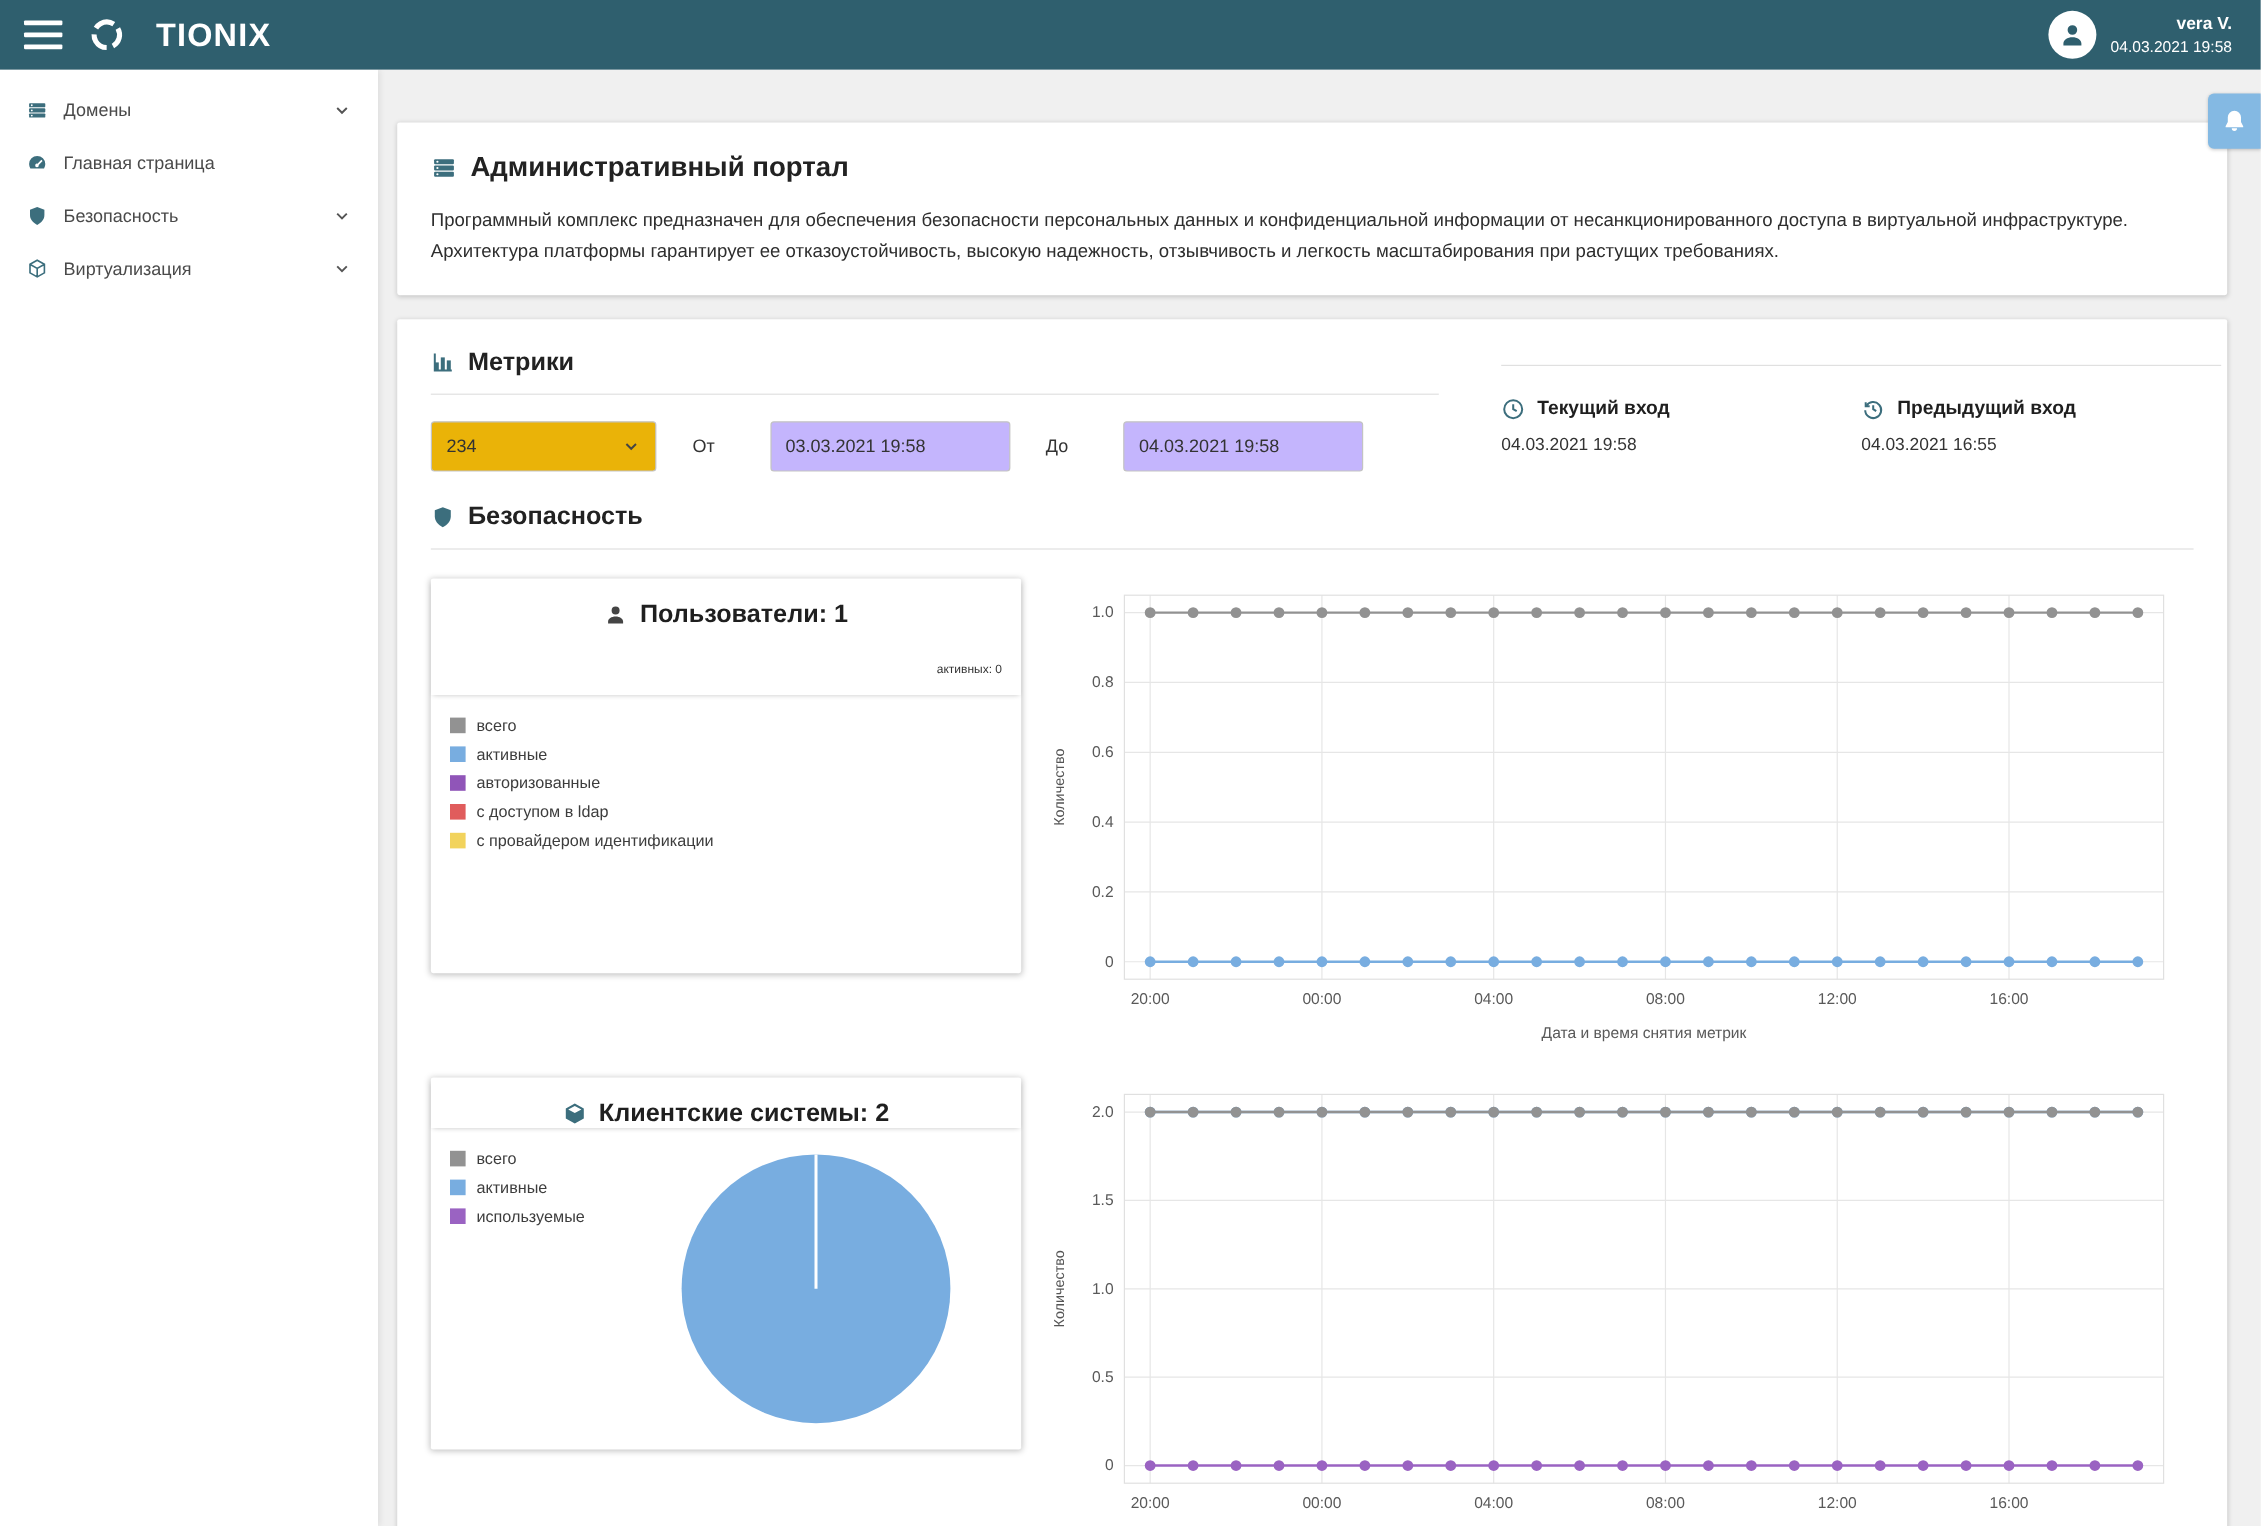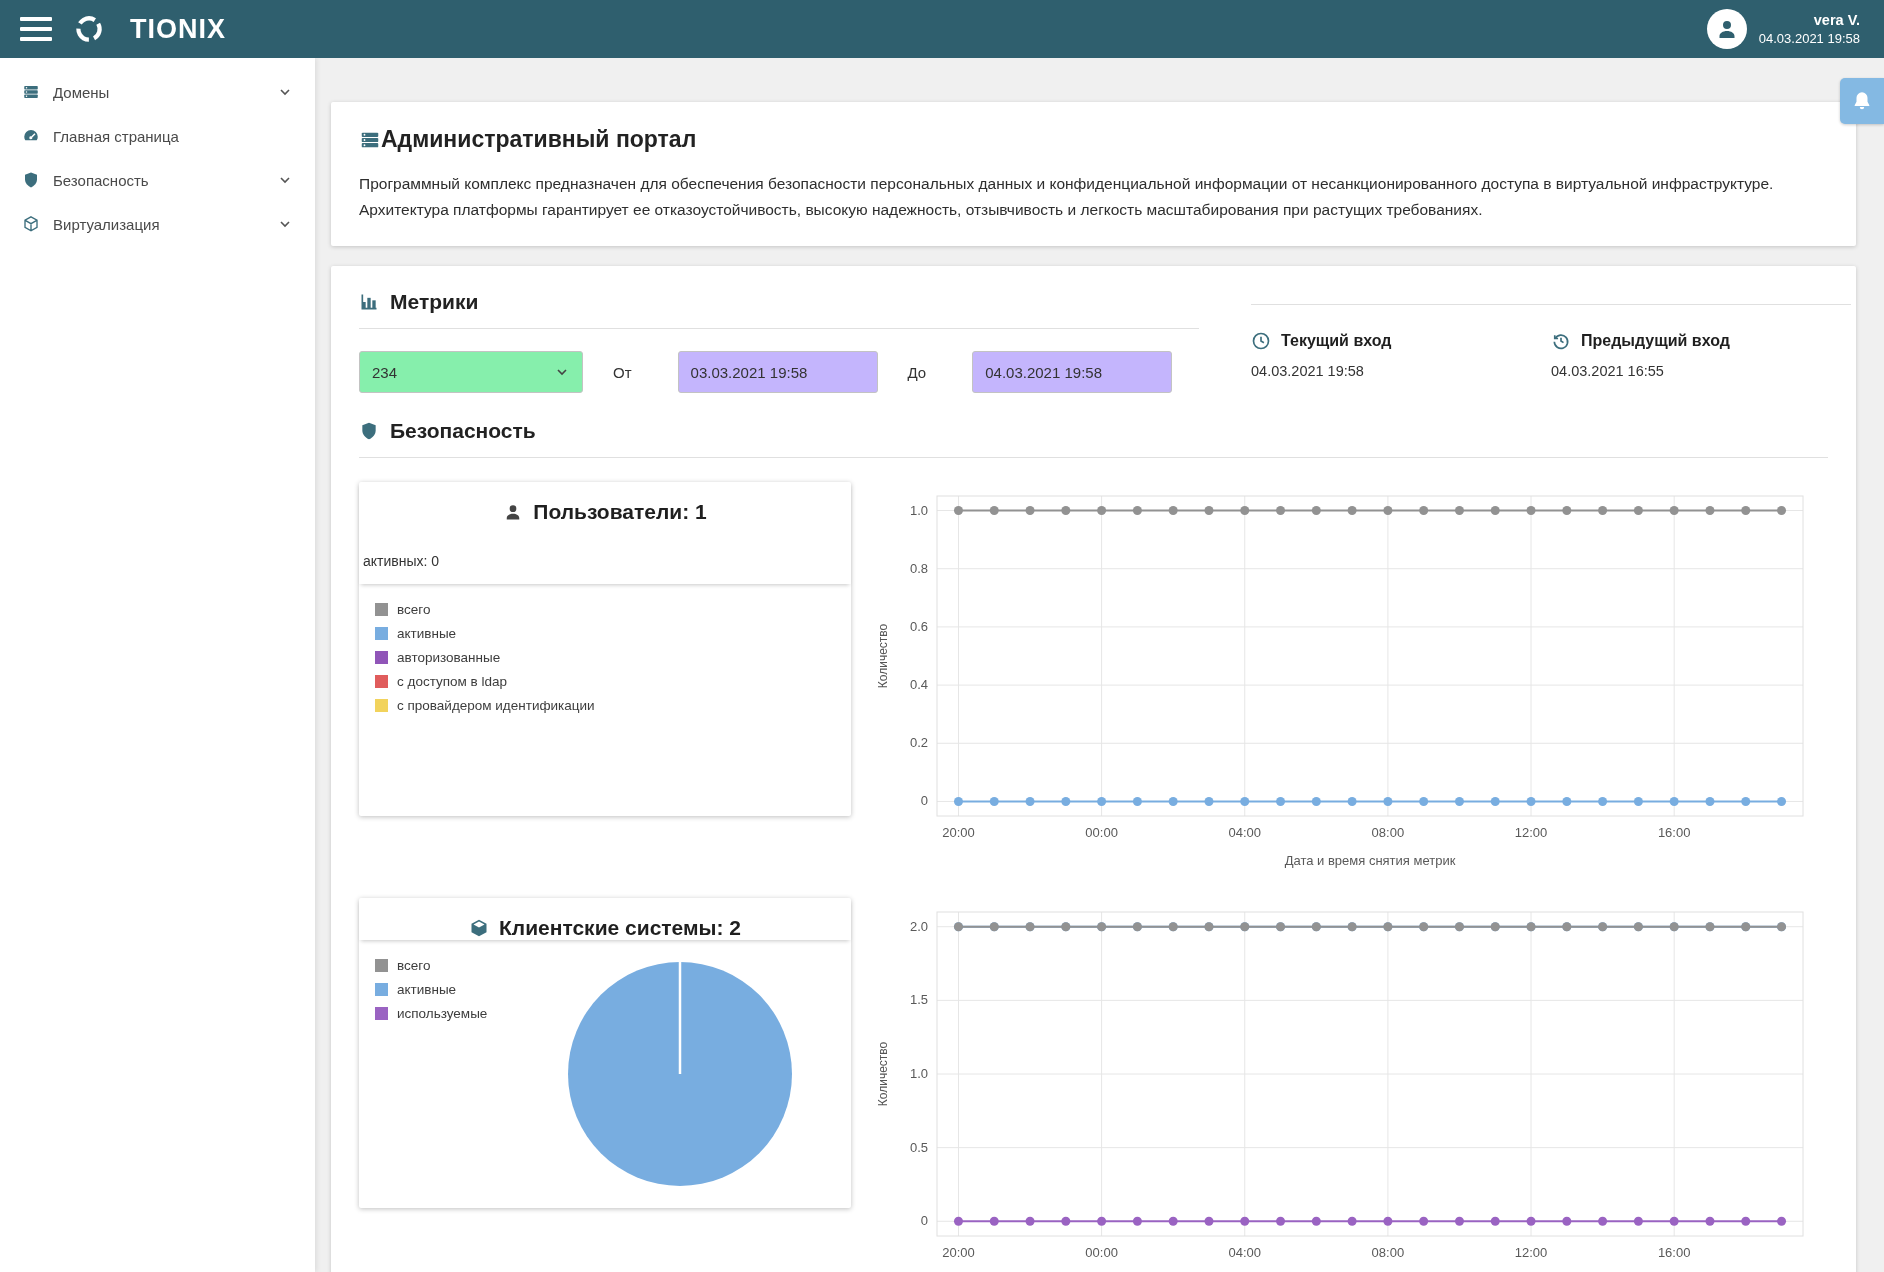--- a/index.html
+++ b/index.html
@@ -44,7 +44,7 @@
   
   main { position:absolute; left:315px; top:58px; right:0; bottom:0; padding:44px 28px 0 16px; }
   .card { background:#fff; box-shadow:0 1px 4px rgba(0,0,0,0.18); border-radius:2px; padding:24px 28px; margin-bottom:20px; }
-  .card-title { display:flex; align-items:center; color:#3c6e7d; }
+  .card-title { display:flex; align-items:center; gap:11px; color:#3c6e7d; }
   .card-title h1 { font-size:23px; margin:0; color:#222; }
   .portal-desc { font-size:15.5px; line-height:1.65; color:#2e2e2e; margin:18px 0 0; max-width:1470px; }
   .sec-head { display:flex; align-items:center; gap:11px; color:#3c6e7d; }

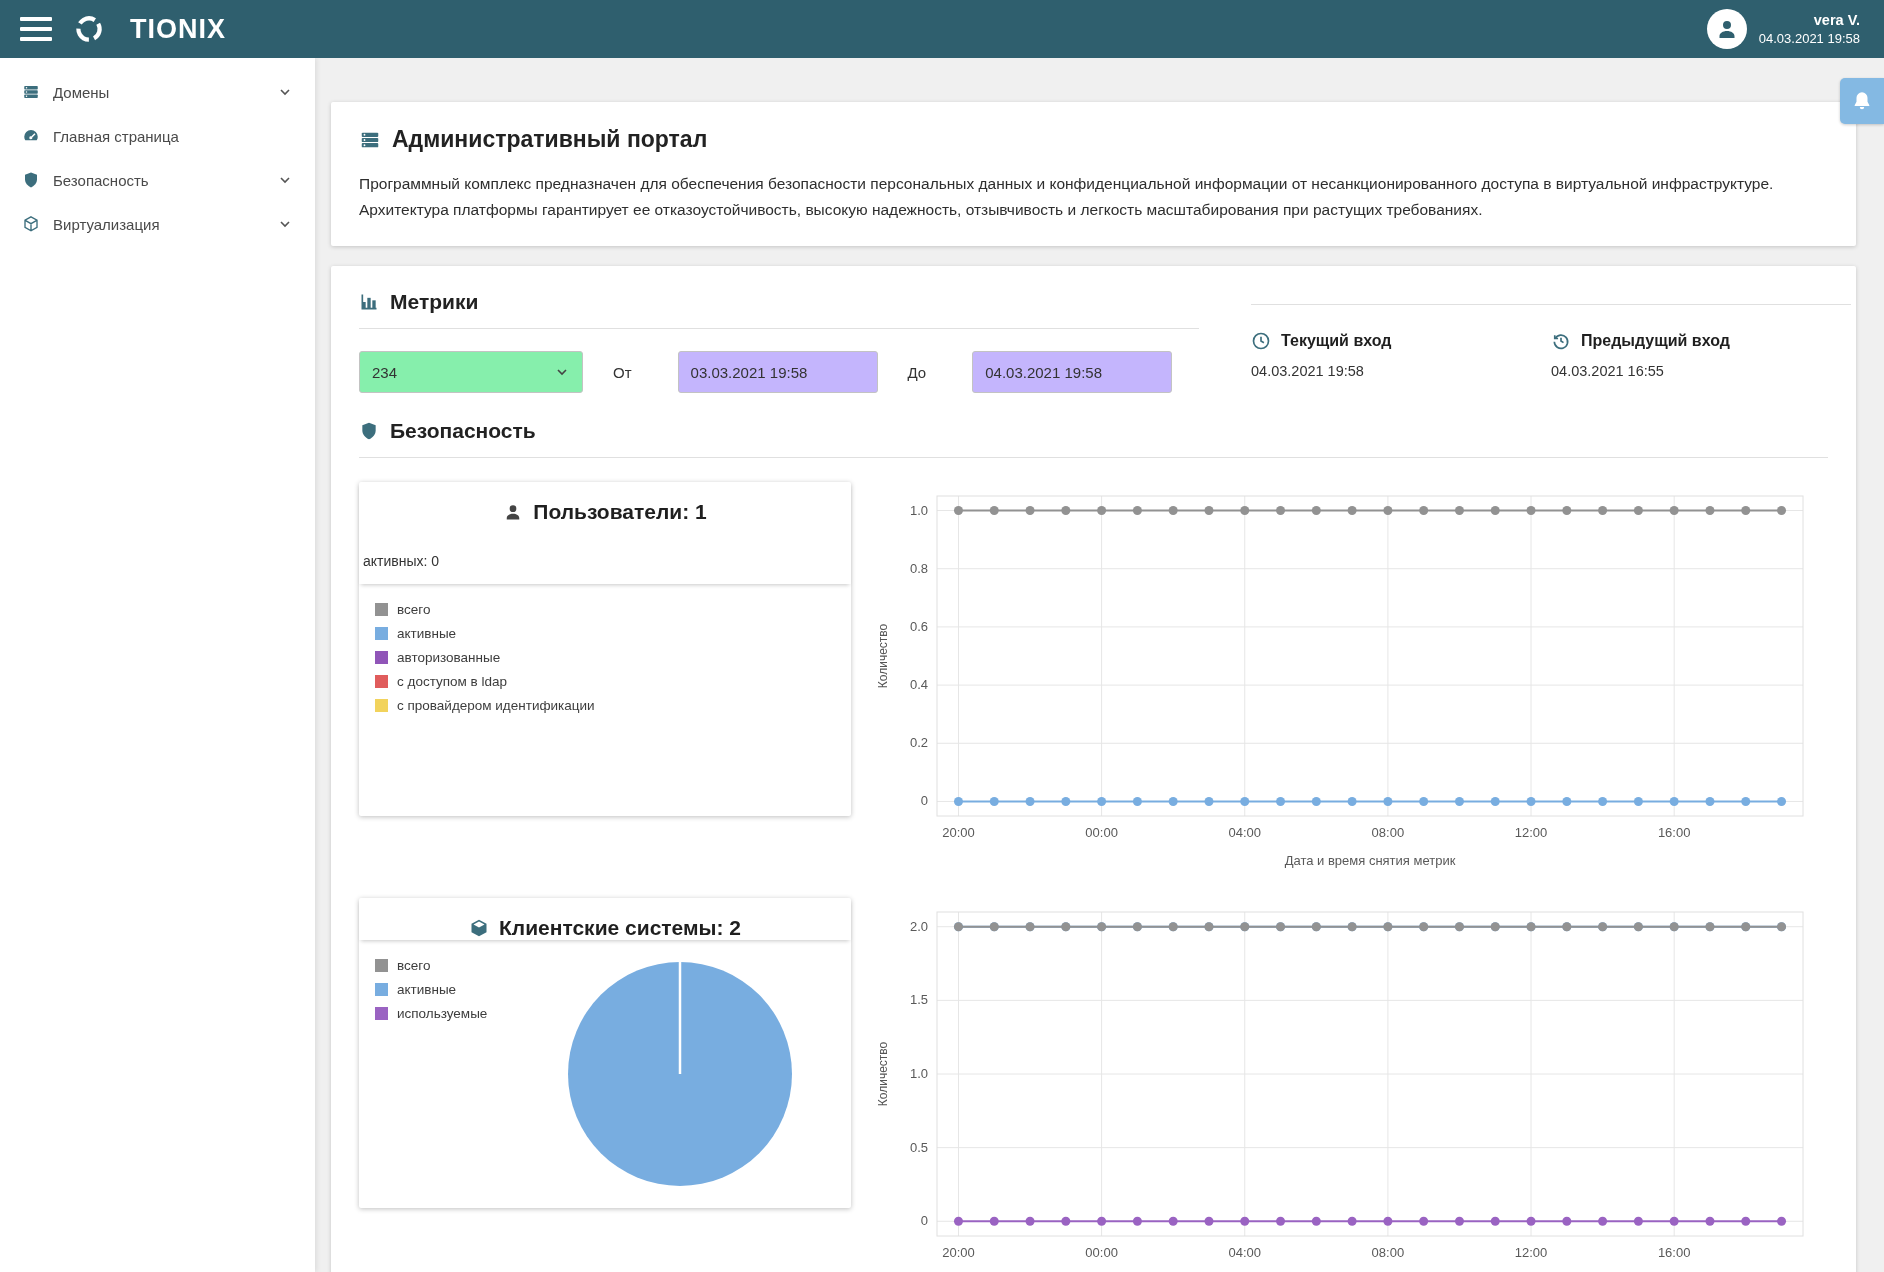--- a/index.html
+++ b/index.html
@@ -55,7 +55,7 @@
   .user-col { flex:1; }
   .controls { display:flex; align-items:center; margin-top:22px; }
   .select {
-    width:224px; height:42px; border:1px solid #c3c3c3; border-radius:3px; background:#86efac;
+    width:188px; height:42px; border:1px solid #c3c3c3; border-radius:3px; background:#eab308;
     display:flex; align-items:center; justify-content:space-between; padding:0 12px;
     font-size:15px; color:#333; cursor:pointer;
   }

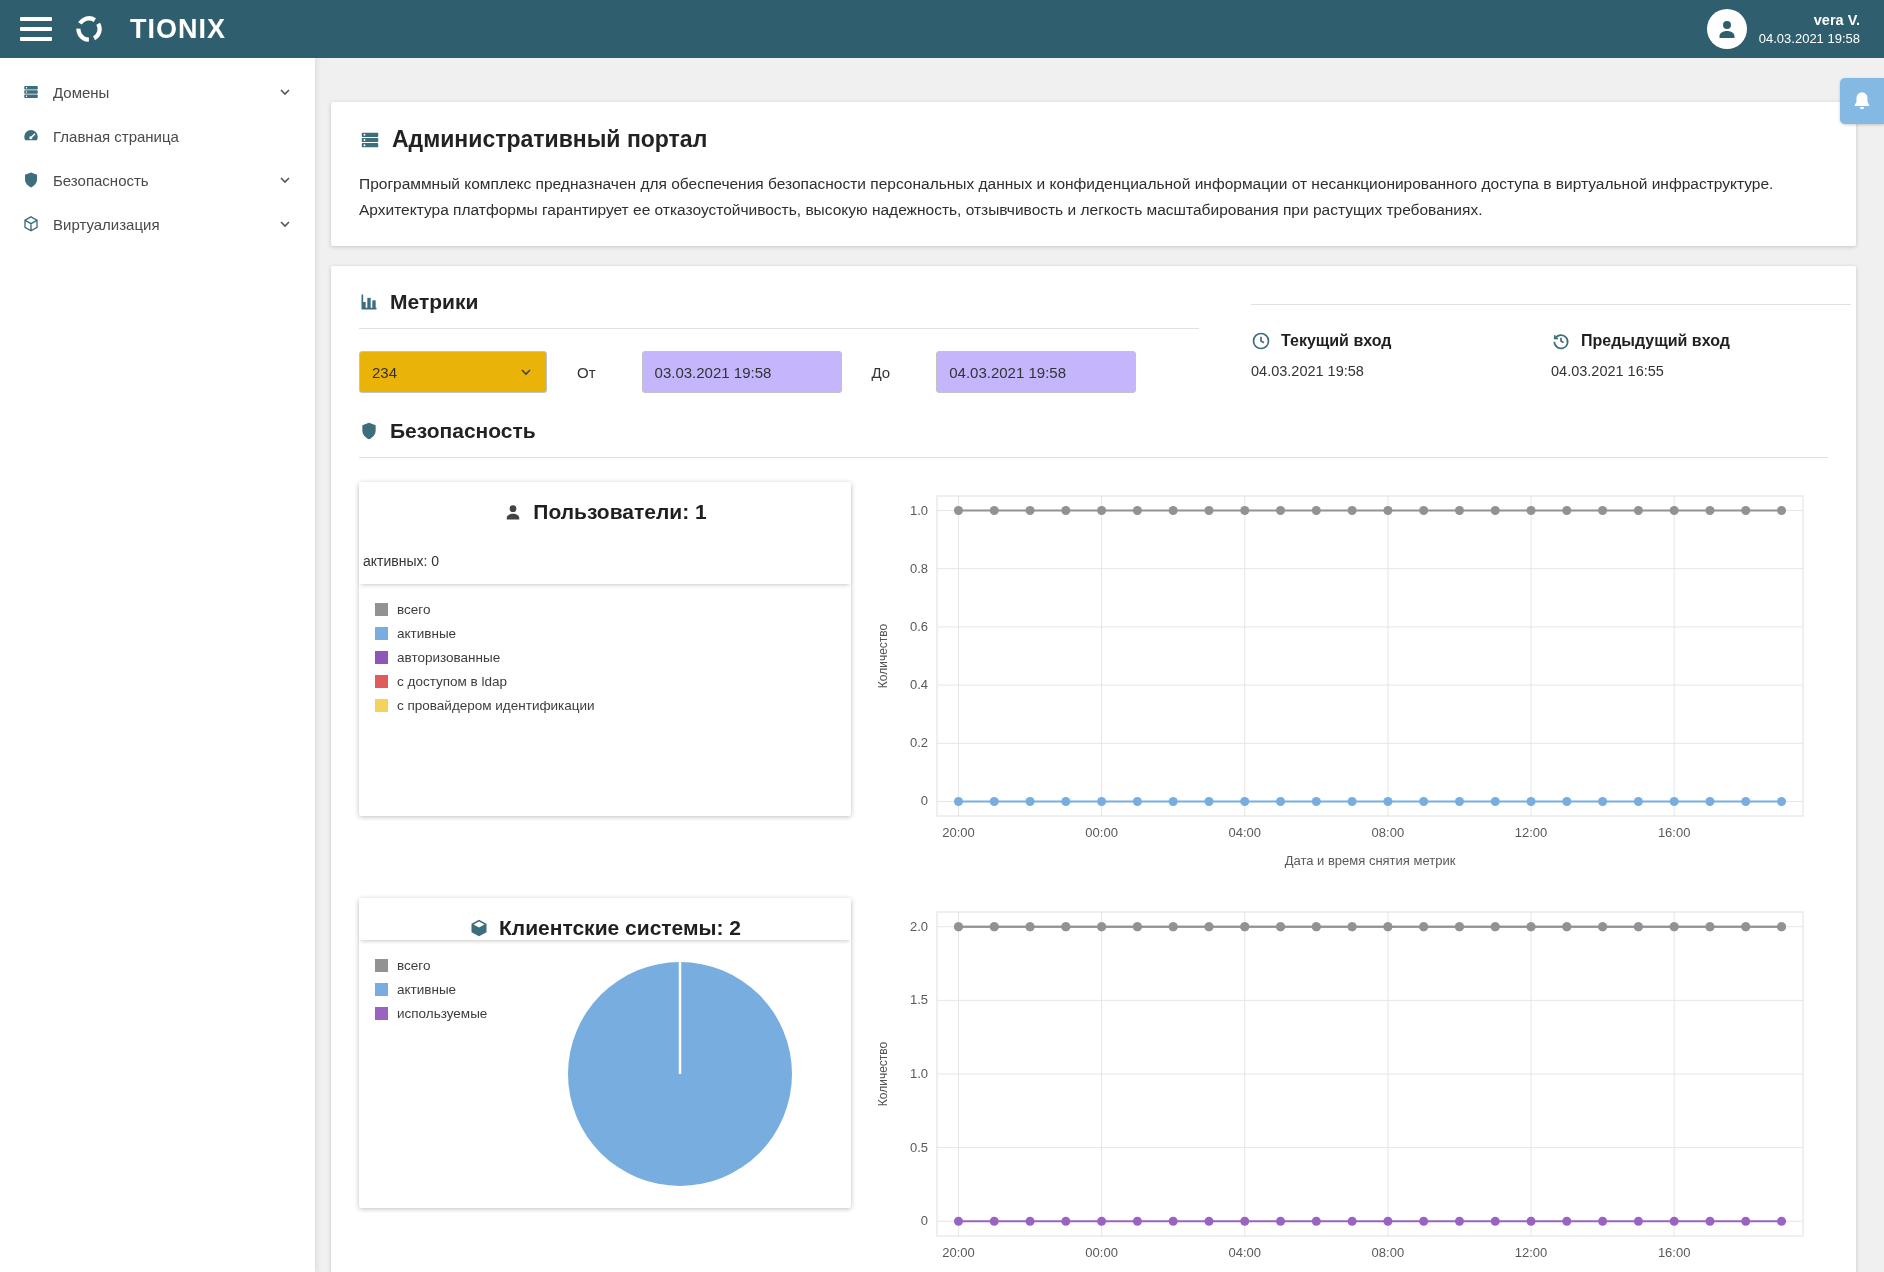--- a/index.html
+++ b/index.html
@@ -78,7 +78,7 @@
   .inner-title .icon { color:#444; }
   .inner-title .icon.teal { color:#3c6e7d; }
   .stats { display:flex; margin-top:16px; }
-  .stat { flex:1; text-align:left; padding:13px 4px 15px; font-size:14px; color:#333; }
+  .stat { flex:1; text-align:right; padding:13px 16px 15px; font-size:10px; color:#333; }
   .stat + .stat { border-left:1px solid #ddd; }
   .inner-body { padding:18px 16px; }
   .users-body { min-height:232px; }

